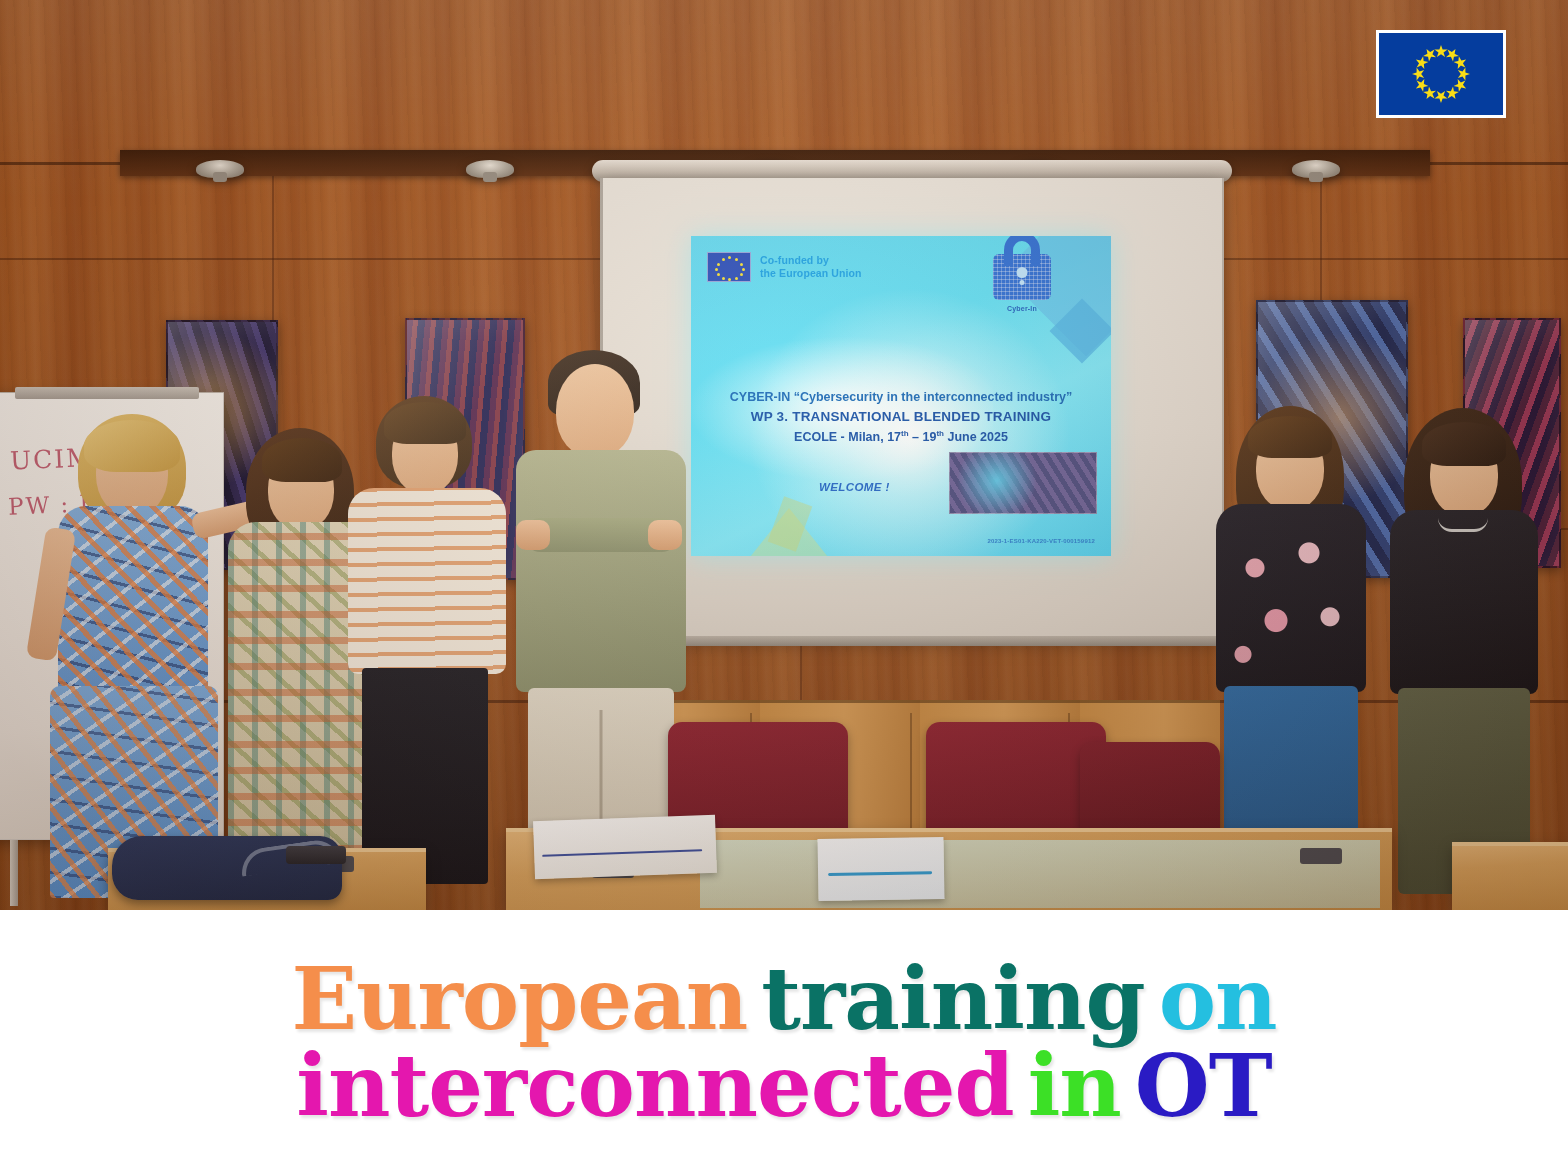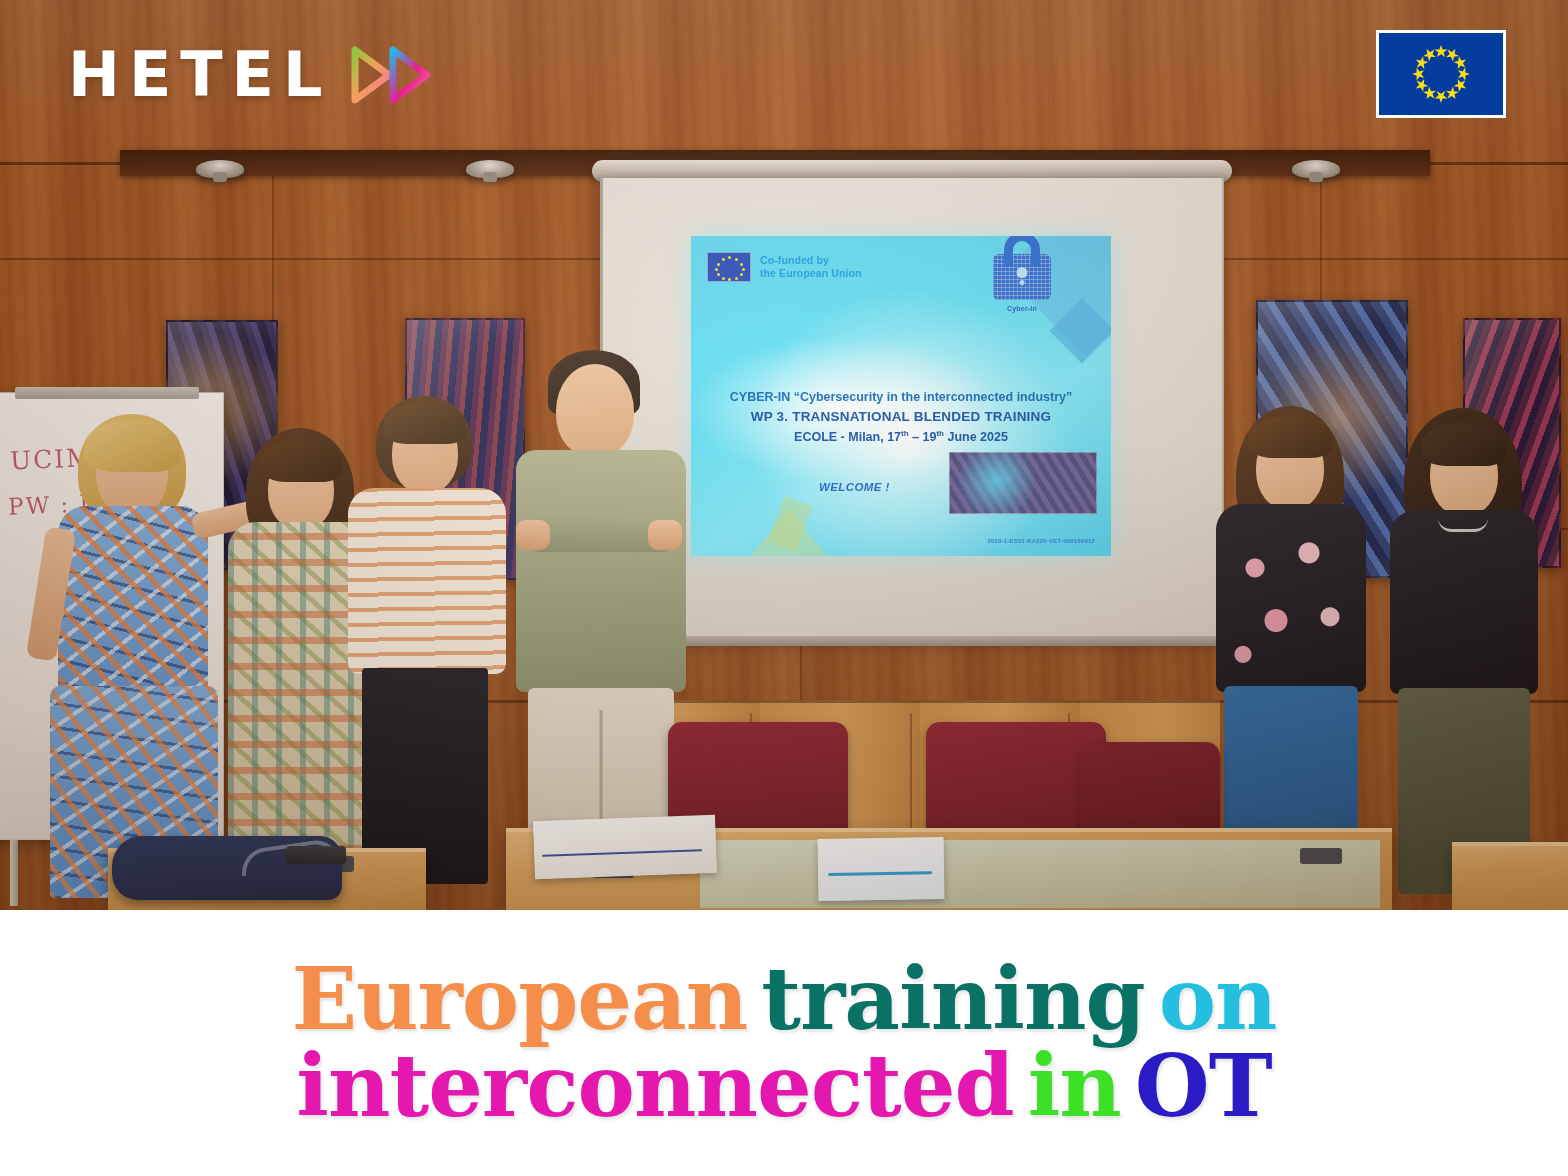--- a/index.html
+++ b/index.html
@@ -613,27 +613,6 @@
 
     <div class="photo-warm"></div>
 
-    <div class="hetel">
-      <div class="hetel-word">HETEL</div>
-      <div class="hetel-mark">
-        <svg width="92" height="70" viewBox="0 0 92 70" fill="none" aria-hidden="true">
-          <defs>
-            <linearGradient id="gA" x1="0" y1="0" x2="1" y2="1">
-              <stop offset="0%" stop-color="#8dc63f"></stop>
-              <stop offset="45%" stop-color="#f5a05a"></stop>
-              <stop offset="100%" stop-color="#f06ea9"></stop>
-            </linearGradient>
-            <linearGradient id="gB" x1="0" y1="0" x2="1" y2="1">
-              <stop offset="0%" stop-color="#27b7e8"></stop>
-              <stop offset="55%" stop-color="#ec1c8e"></stop>
-              <stop offset="100%" stop-color="#f07aa8"></stop>
-            </linearGradient>
-          </defs>
-          <path d="M8 10 L8 60 L42 35 Z" stroke="url(#gA)" stroke-width="7" stroke-linejoin="round" stroke-linecap="round" fill="none"></path>
-          <path d="M46 10 L46 60 L80 35 Z" stroke="url(#gB)" stroke-width="7" stroke-linejoin="round" stroke-linecap="round" fill="none"></path>
-        </svg>
-      </div>
-    </div>
 
     <div class="eu-block">
       <div class="eu-flag">

